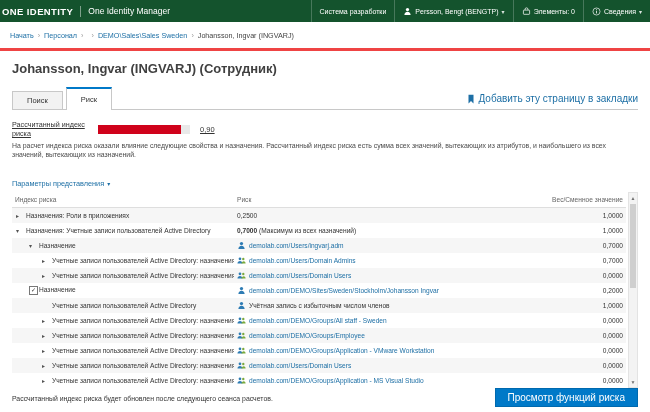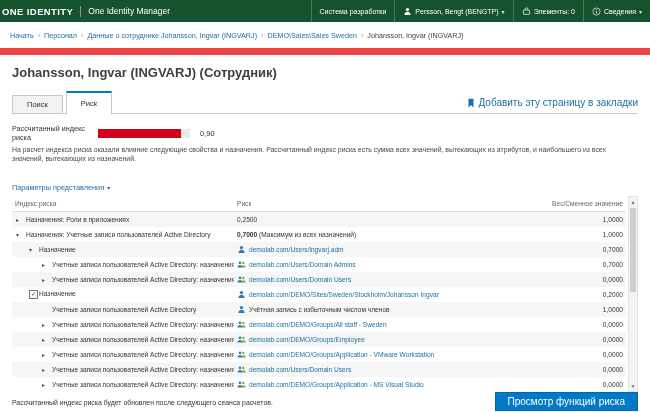--- a/index.html
+++ b/index.html
@@ -14,7 +14,7 @@
   .caret{font-size:6px;opacity:.85;}
   .wicon{width:9px;height:9px;display:block;}
   
-  .breadcrumb-bar{height:26px;display:flex;align-items:center;padding:0 10px;border-bottom:7px solid #ef4444;font-size:7.2px;background:#fff;}
+  .breadcrumb-bar{height:26px;display:flex;align-items:center;padding:0 10px;border-bottom:3px solid #ef4444;font-size:7.2px;background:#fff;}
   .crumbs{display:flex;align-items:center;overflow:hidden;white-space:nowrap;}
   .crumb{color:#1d6fa5;text-decoration:none;}
   .crumb.current{color:#444;}

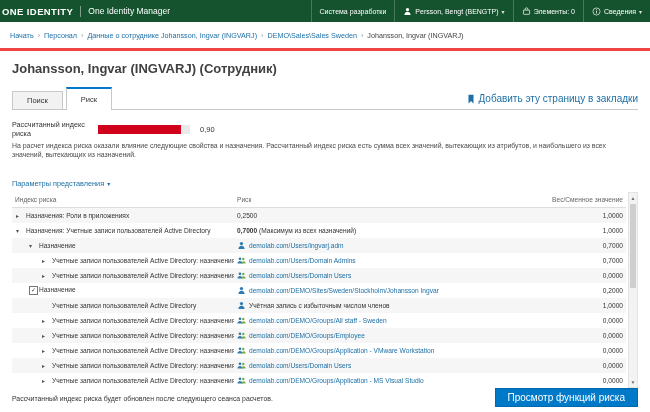--- a/index.html
+++ b/index.html
@@ -109,7 +109,6 @@
       <span class="crumb-sep">›</span>
       <a class="crumb" href="#">Персонал</a>
       <span class="crumb-sep">›</span>
-      <a class="crumb" href="#">Данные о сотруднике Johansson, Ingvar (INGVARJ)</a>
       <span class="crumb-sep">›</span>
       <a class="crumb" href="#">DEMO\Sales\Sales Sweden</a>
       <span class="crumb-sep">›</span>

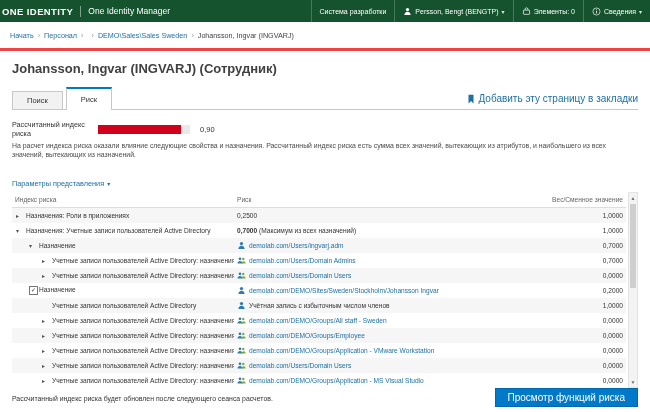--- a/index.html
+++ b/index.html
@@ -30,7 +30,7 @@
   .tab{font-size:7.5px;padding:0 14px;border:1px solid #c8c8c8;border-bottom:none;background:#f2f2f2;color:#333;margin-right:3px;cursor:pointer;height:17px;display:flex;align-items:center;}
   .tab.active{background:#fff;border-top:2px solid #0079c8;height:21px;margin-bottom:-1px;}
   .bookmark{margin-left:auto;color:#1d6fa5;font-size:10px;display:flex;gap:3px;align-items:center;cursor:pointer;padding-bottom:5px;}
-  .risk-row{display:flex;align-items:center;gap:10px;margin:10px 0 4px;}
+  .risk-row{display:flex;align-items:center;gap:10px;margin:10px 0 4px;text-decoration:underline;}
   .risk-label{font-size:7.2px;width:76px;line-height:1.25;color:#333;}
   .risk-bar-track{width:92px;height:9px;background:#e9e9e9;flex:none;}
   .risk-bar-fill{height:100%;background:#d0021b;}

